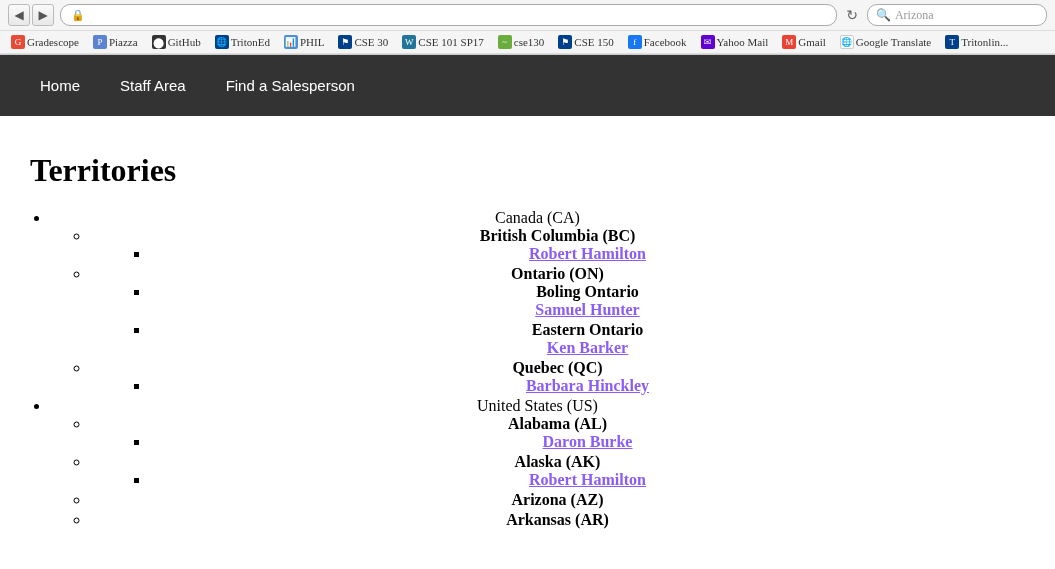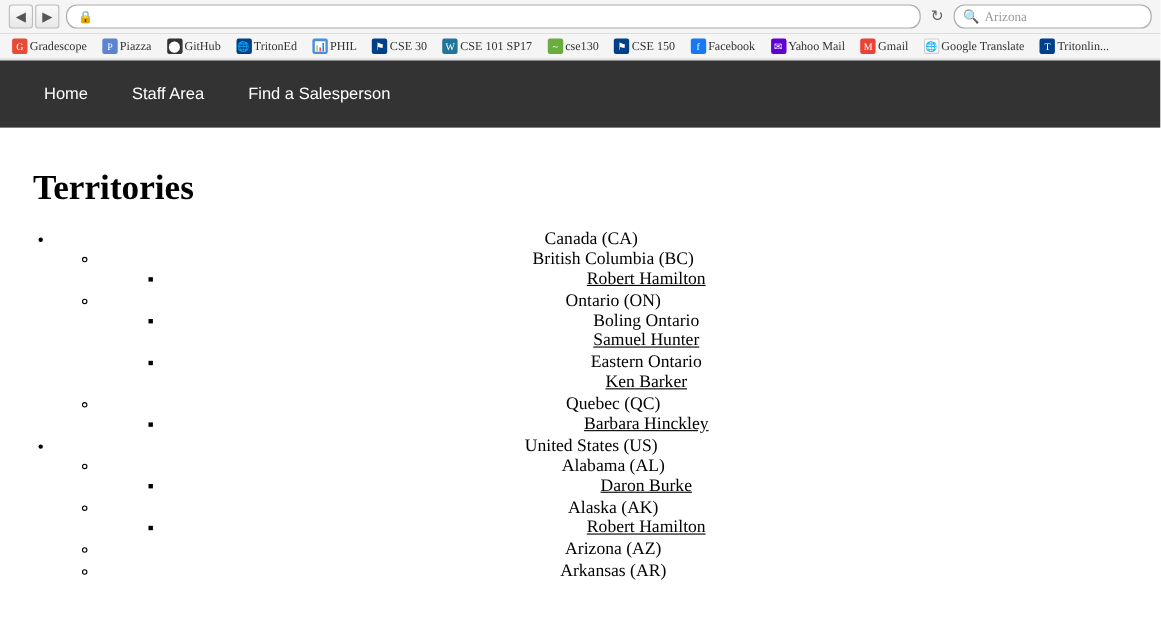--- a/index.html
+++ b/index.html
@@ -199,6 +199,7 @@
 
     .l2-item {
       margin-bottom: 2px;
+      font-weight: bold;
     }
 
     .l3-item {

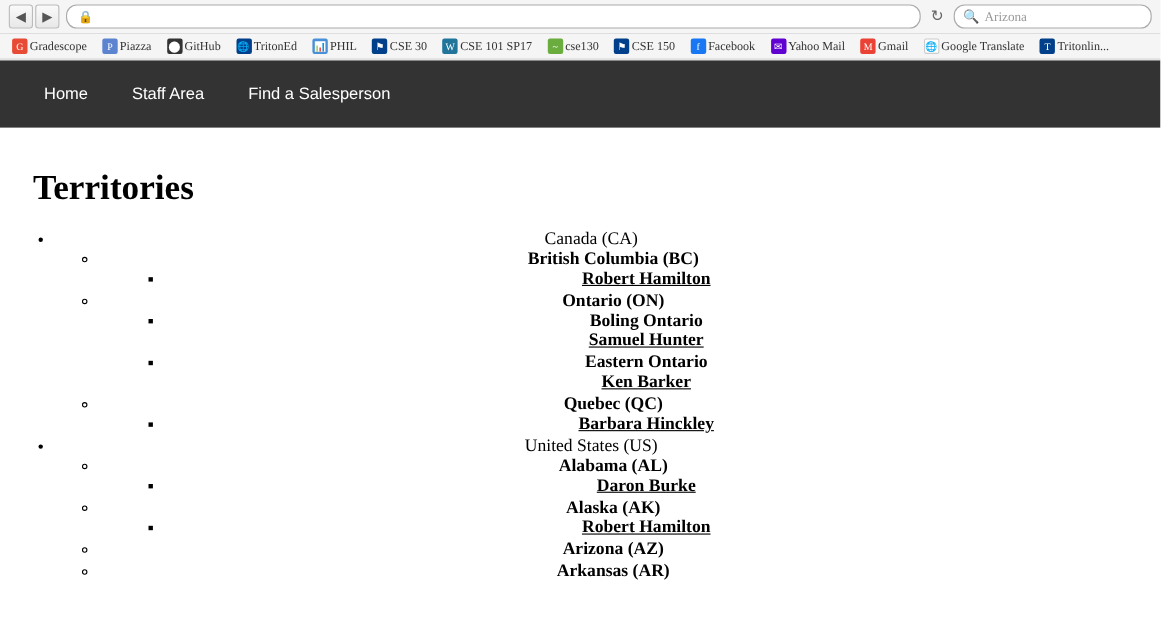--- a/index.html
+++ b/index.html
@@ -207,7 +207,7 @@
     }
 
     a.salesperson-link {
-      color: #000000;
+      color: #8b5cf6;
       text-decoration: underline;
       cursor: pointer;
     }

